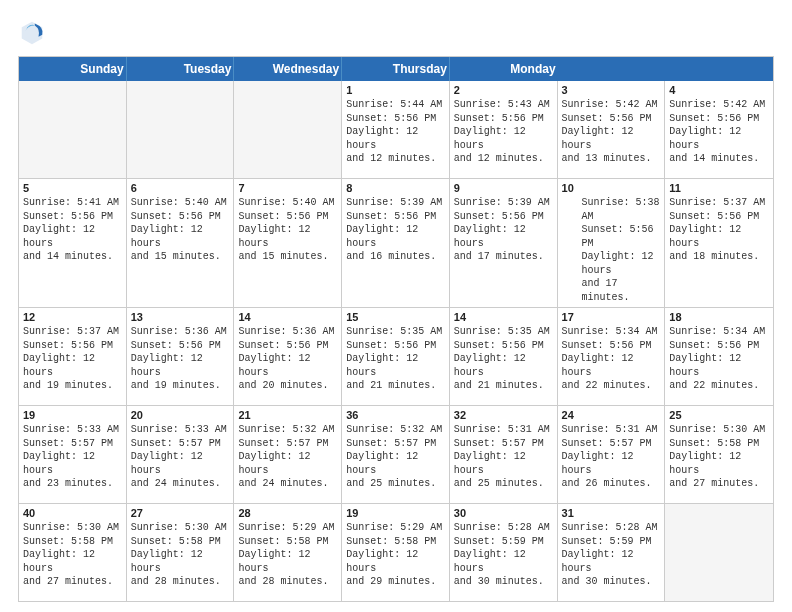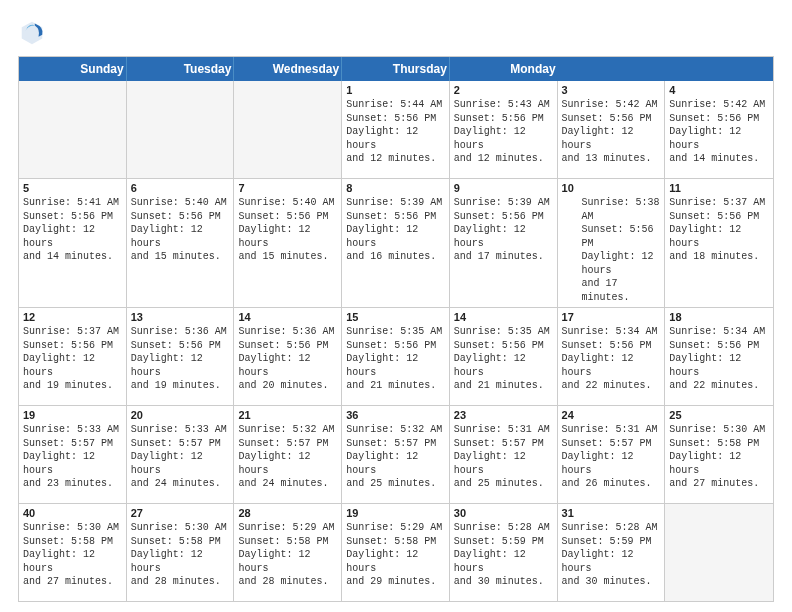--- a/index.html
+++ b/index.html
@@ -306,7 +306,7 @@
 and 25 minutes.</div>
           </div>
           <div class="cal-cell">
-            <div class="day-num">23</div>
+            <div class="day-num">32</div>
             <div class="cell-text" style="white-space: pre-line;">Sunrise: 5:31 AM
 Sunset: 5:57 PM
 Daylight: 12 hours

